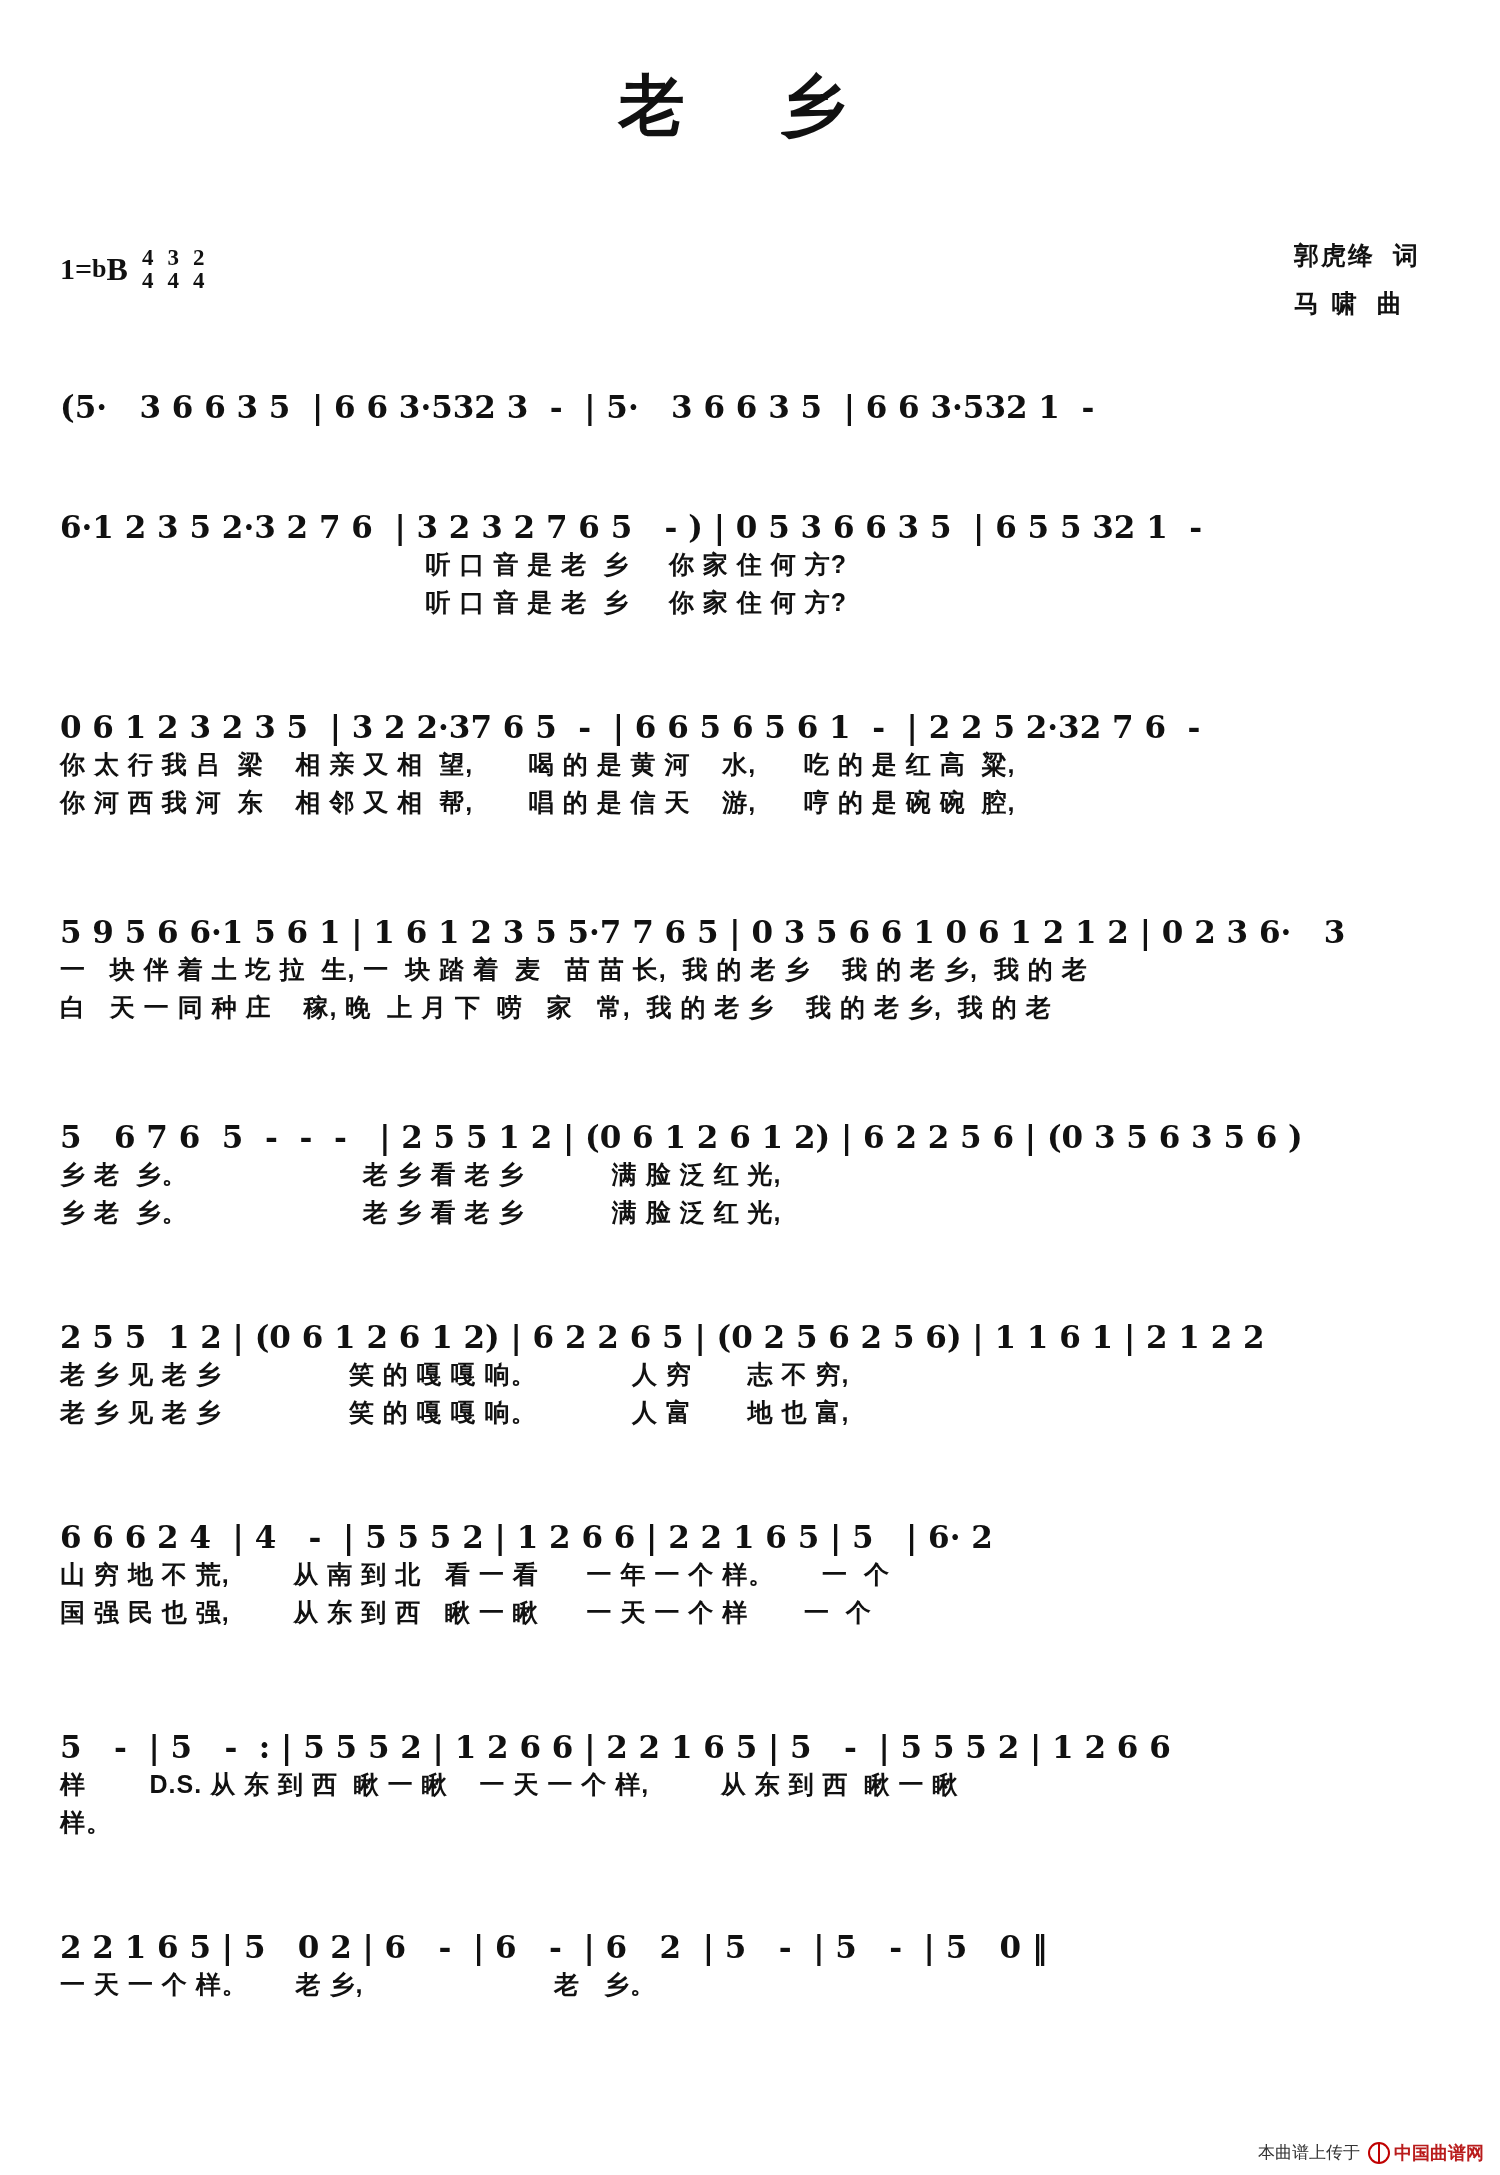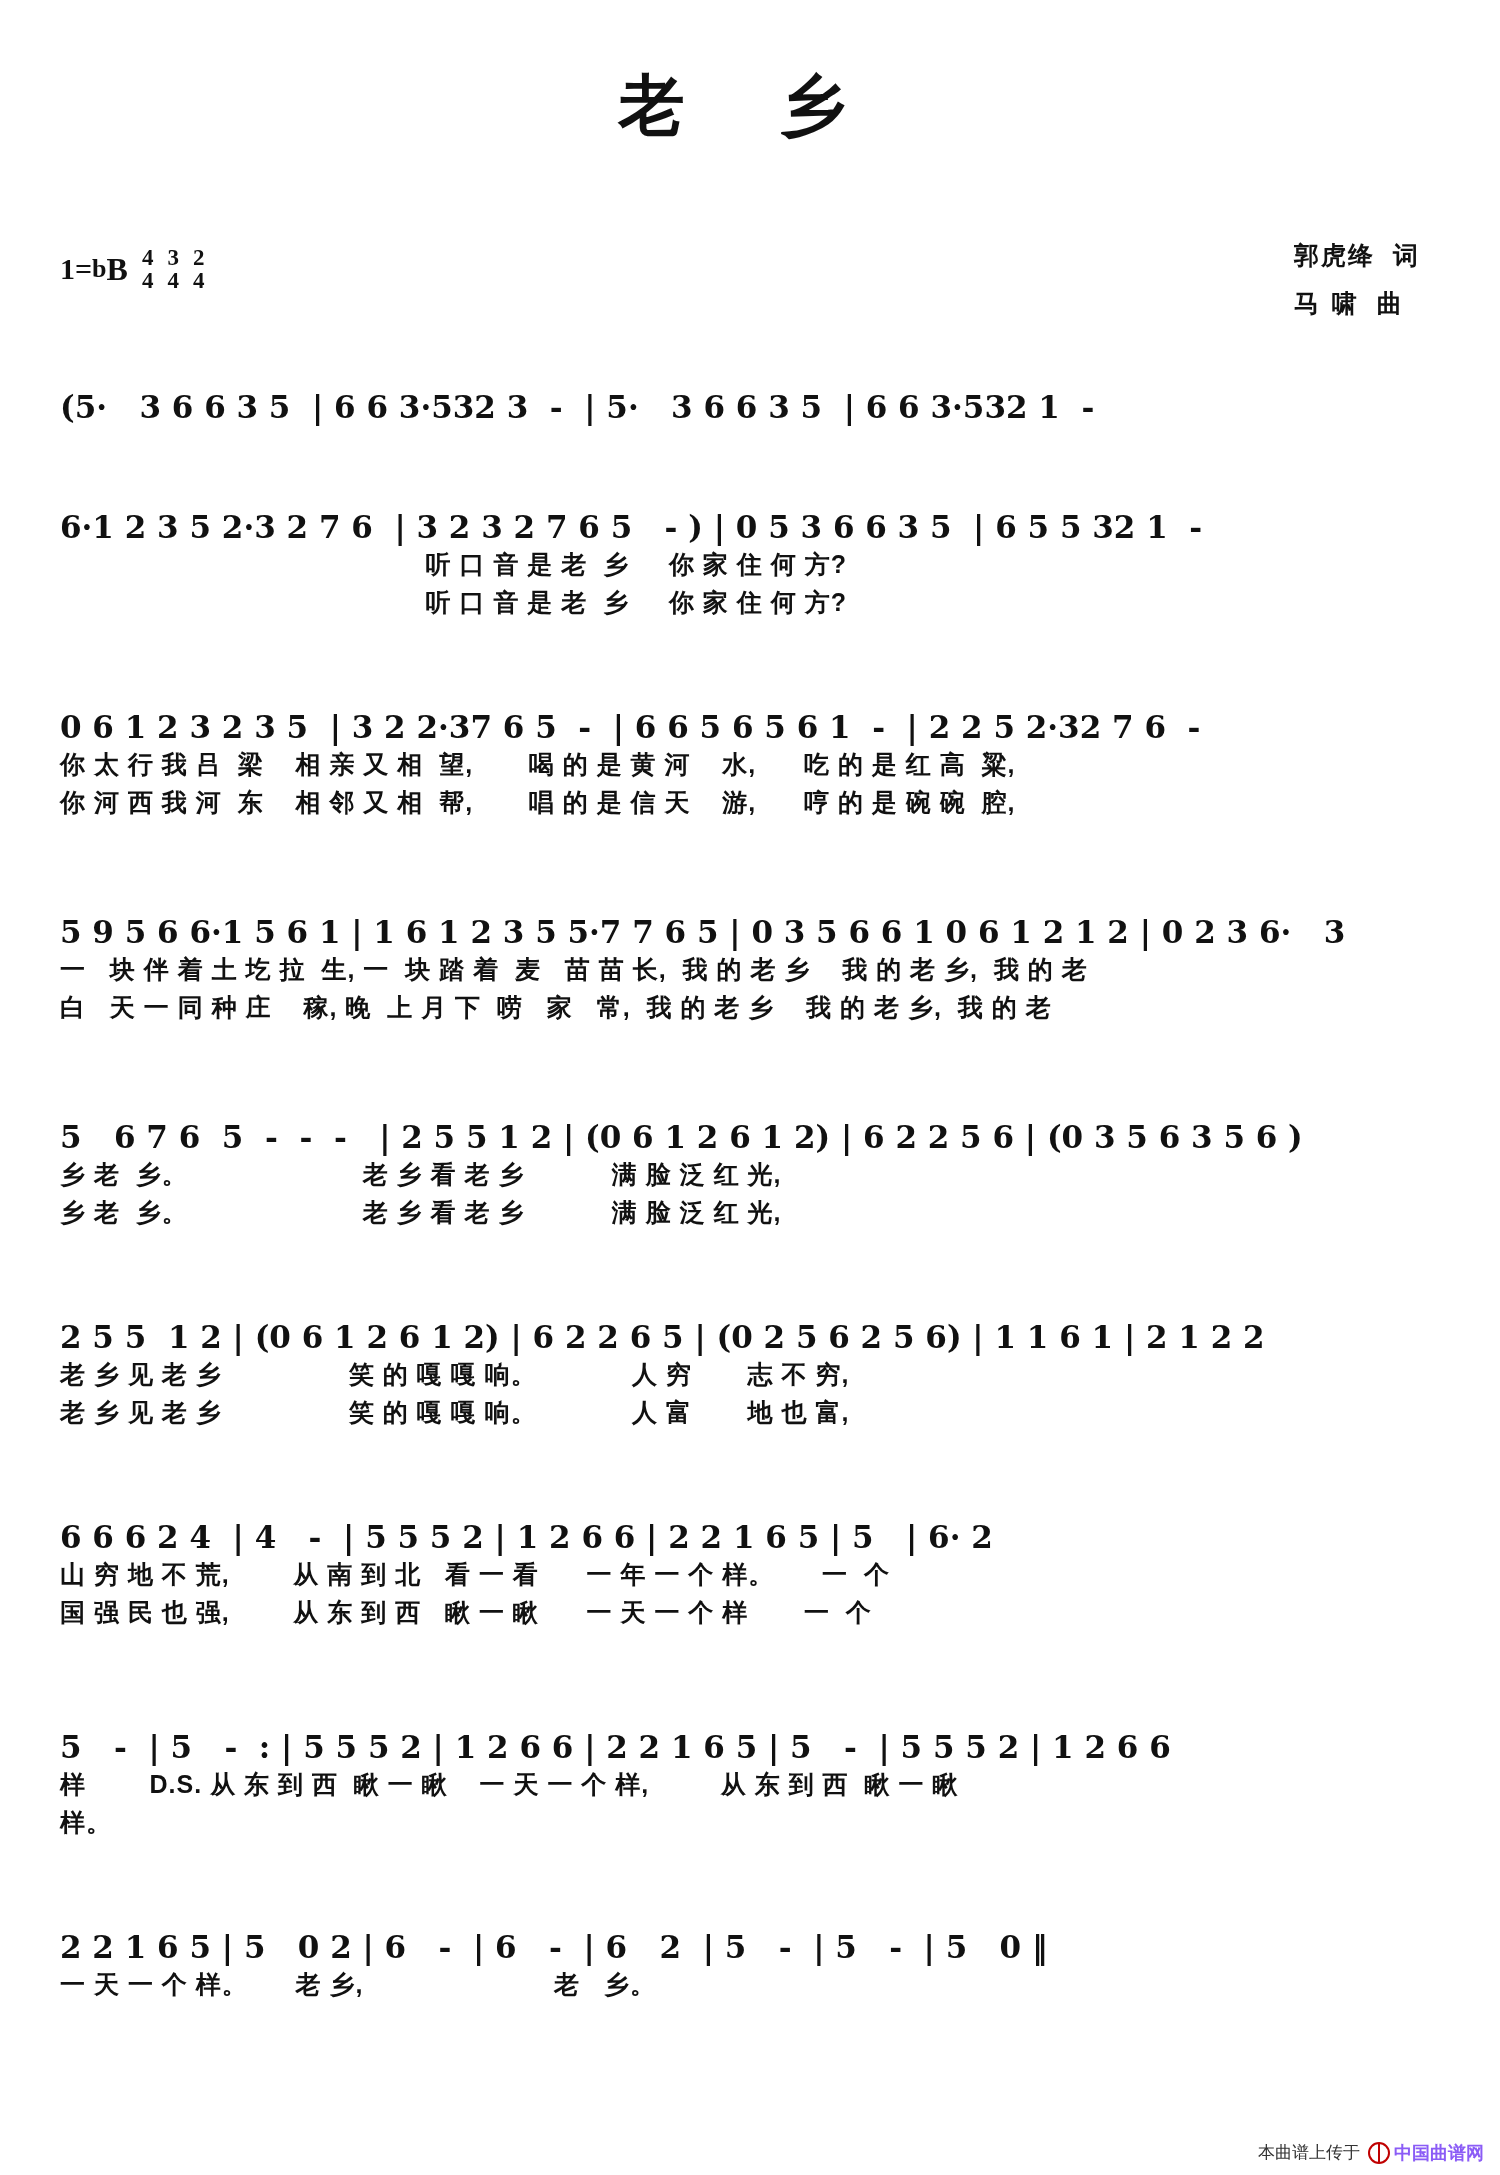--- a/index.html
+++ b/index.html
@@ -130,7 +130,7 @@
     width: 0; border-left: 2px solid #c00000;
     transform: translateX(-1px);
   }
-  .footer .site { color: #8b5cf6; }
+  .footer .site { color: #b91c1c; }
   .footer .up { color: #333; }
 </style>
 </head>

